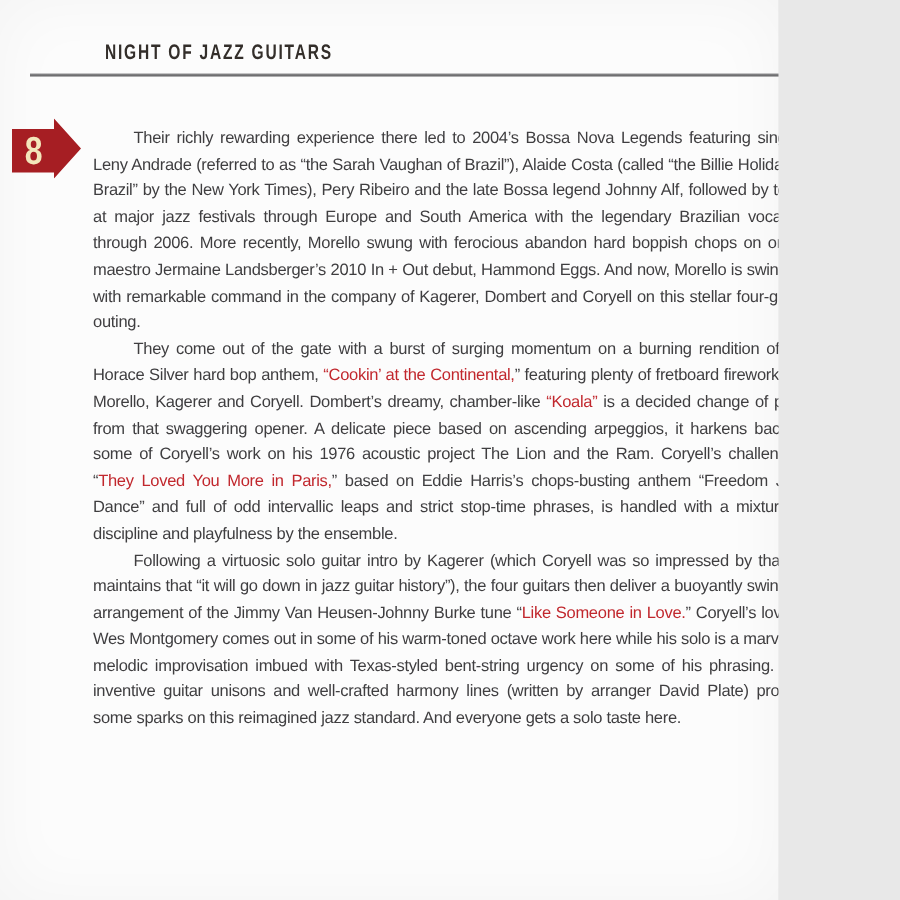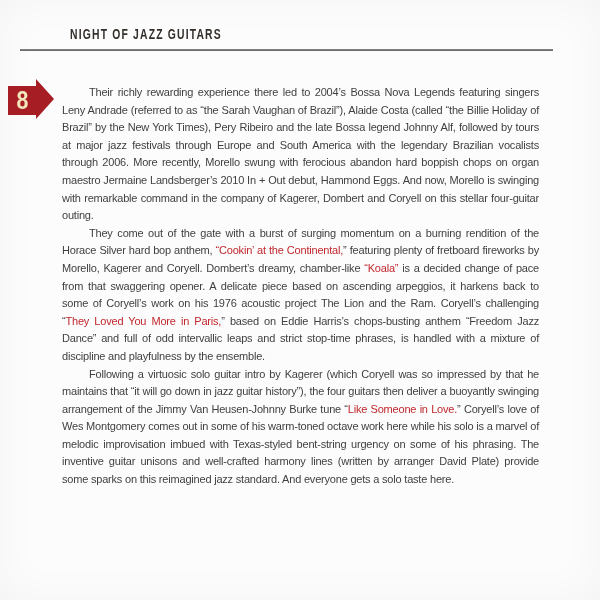--- a/index.html
+++ b/index.html
@@ -9,7 +9,7 @@
   }
   .page {
     position: relative;
-    width: 600px;
+    width: 519px;
     height: 600px;
     background: #fcfcfc;
     overflow: hidden;

